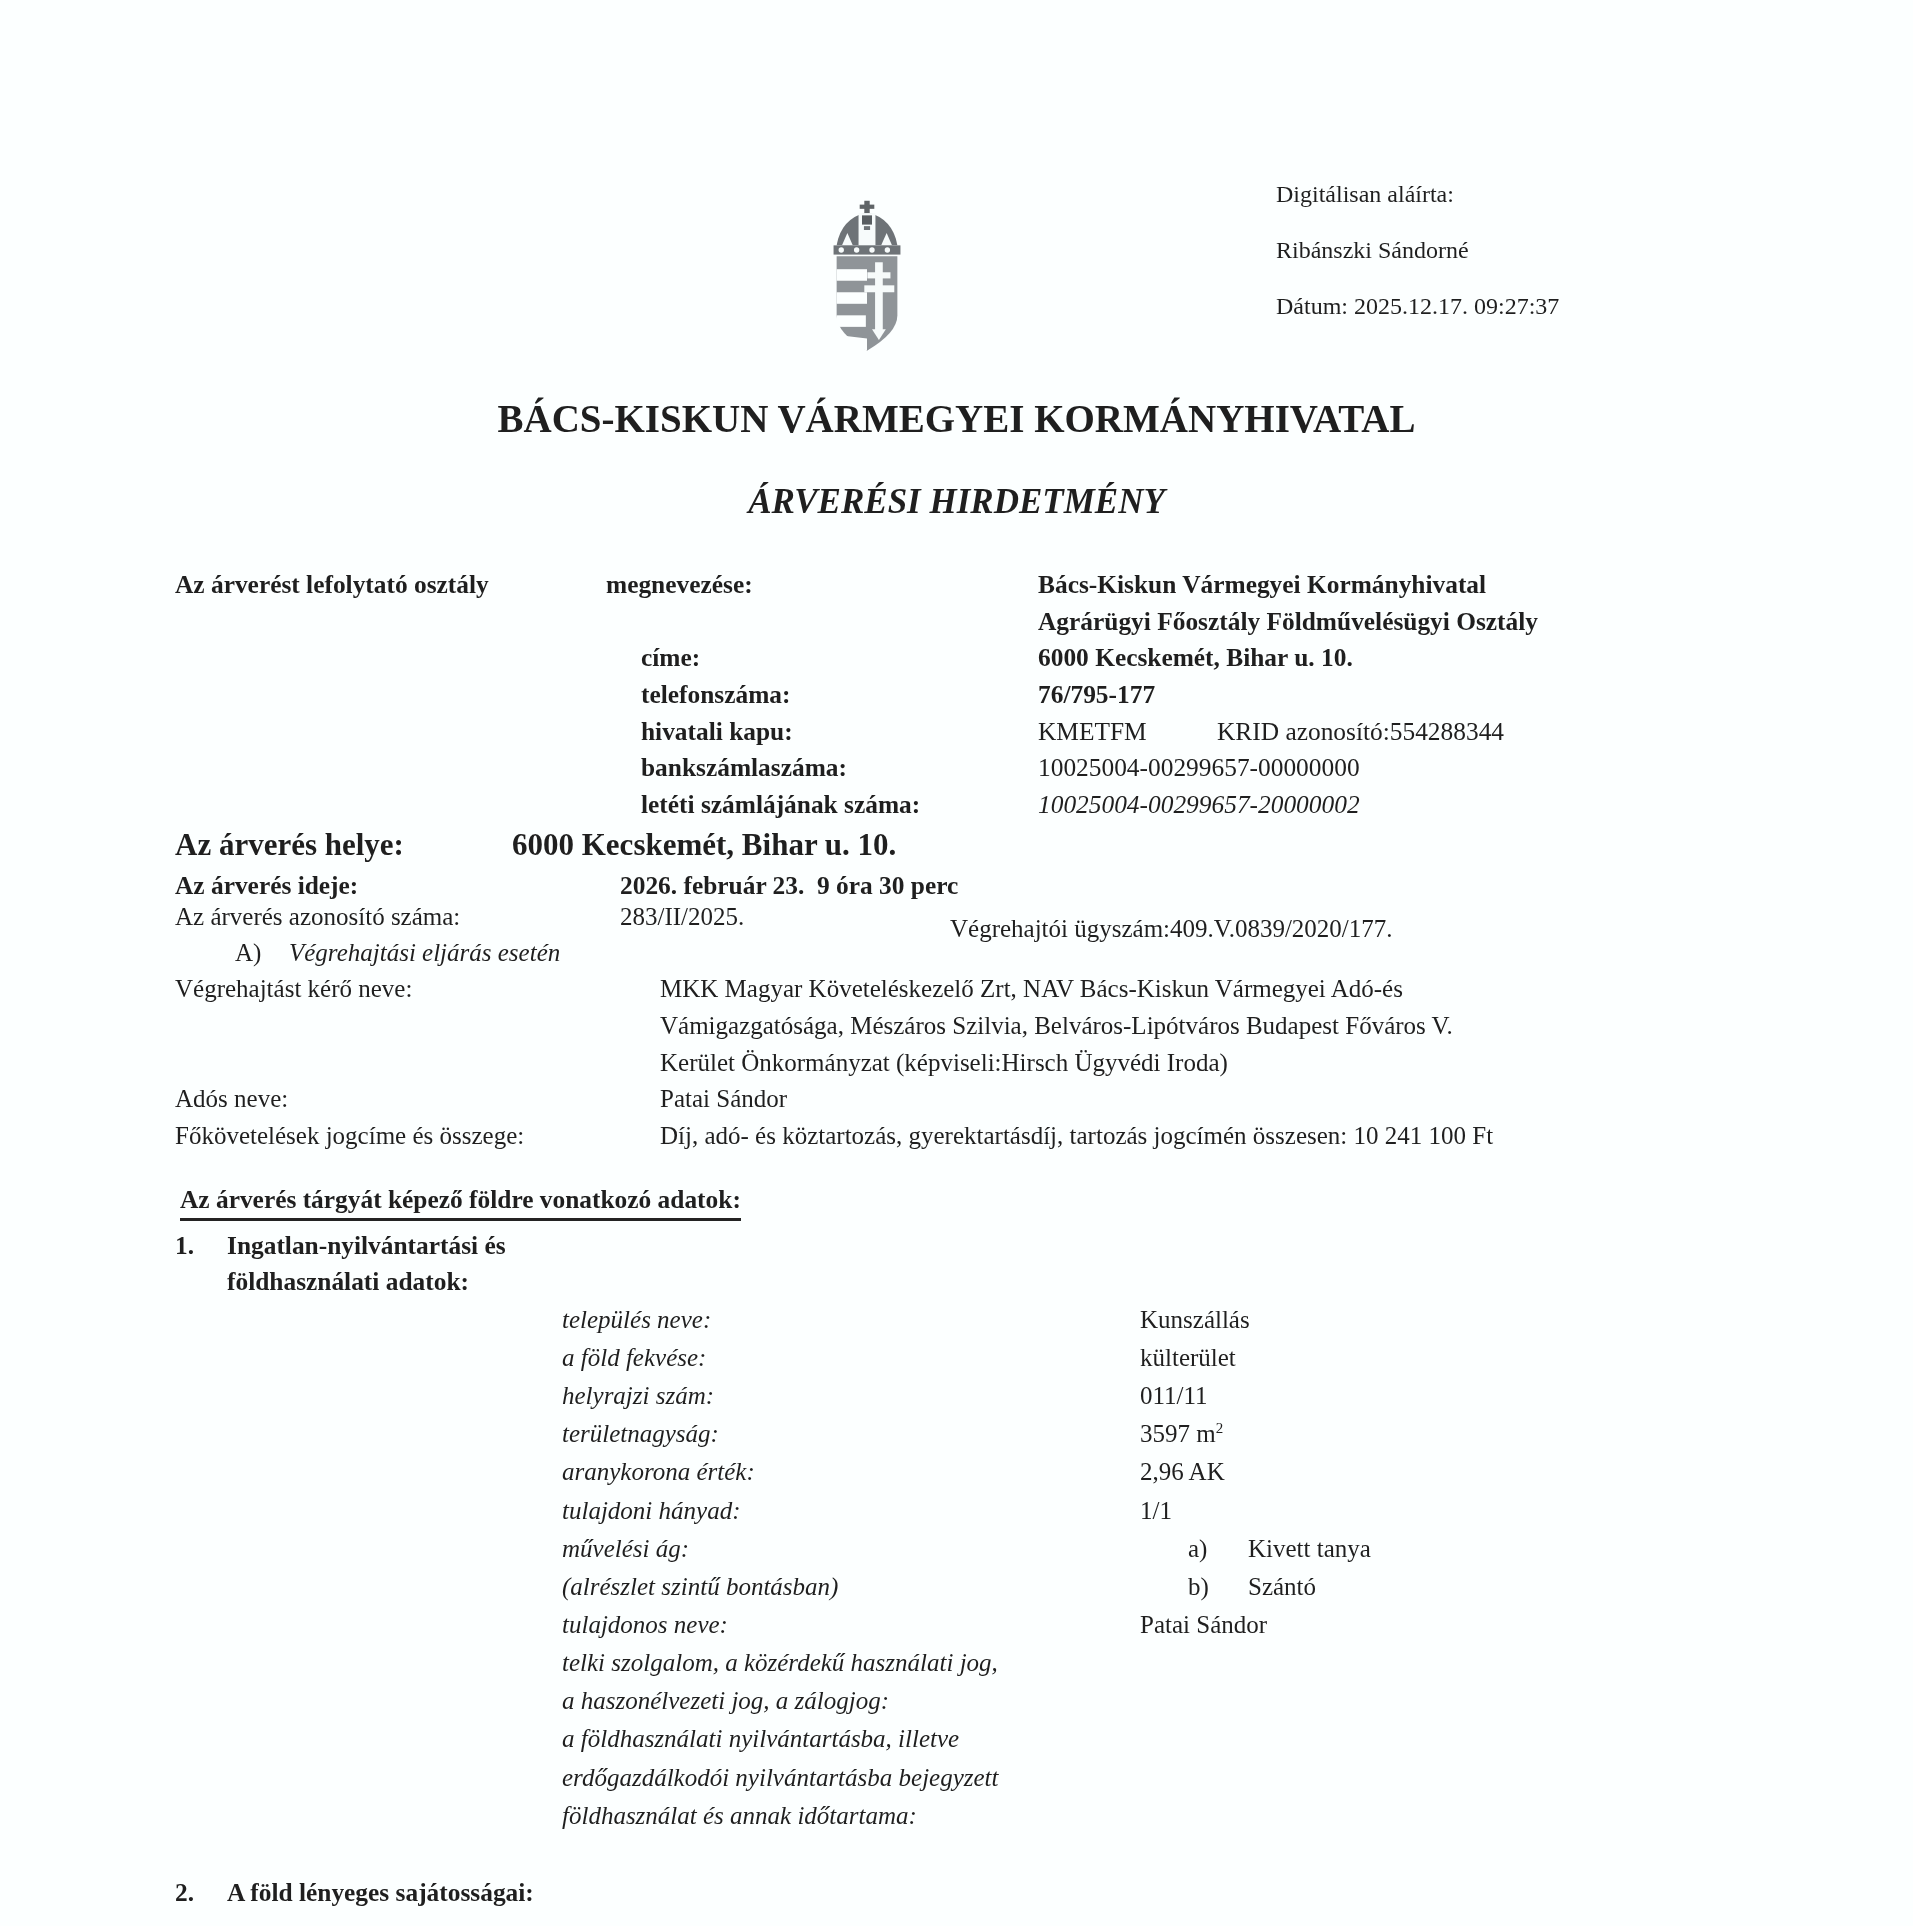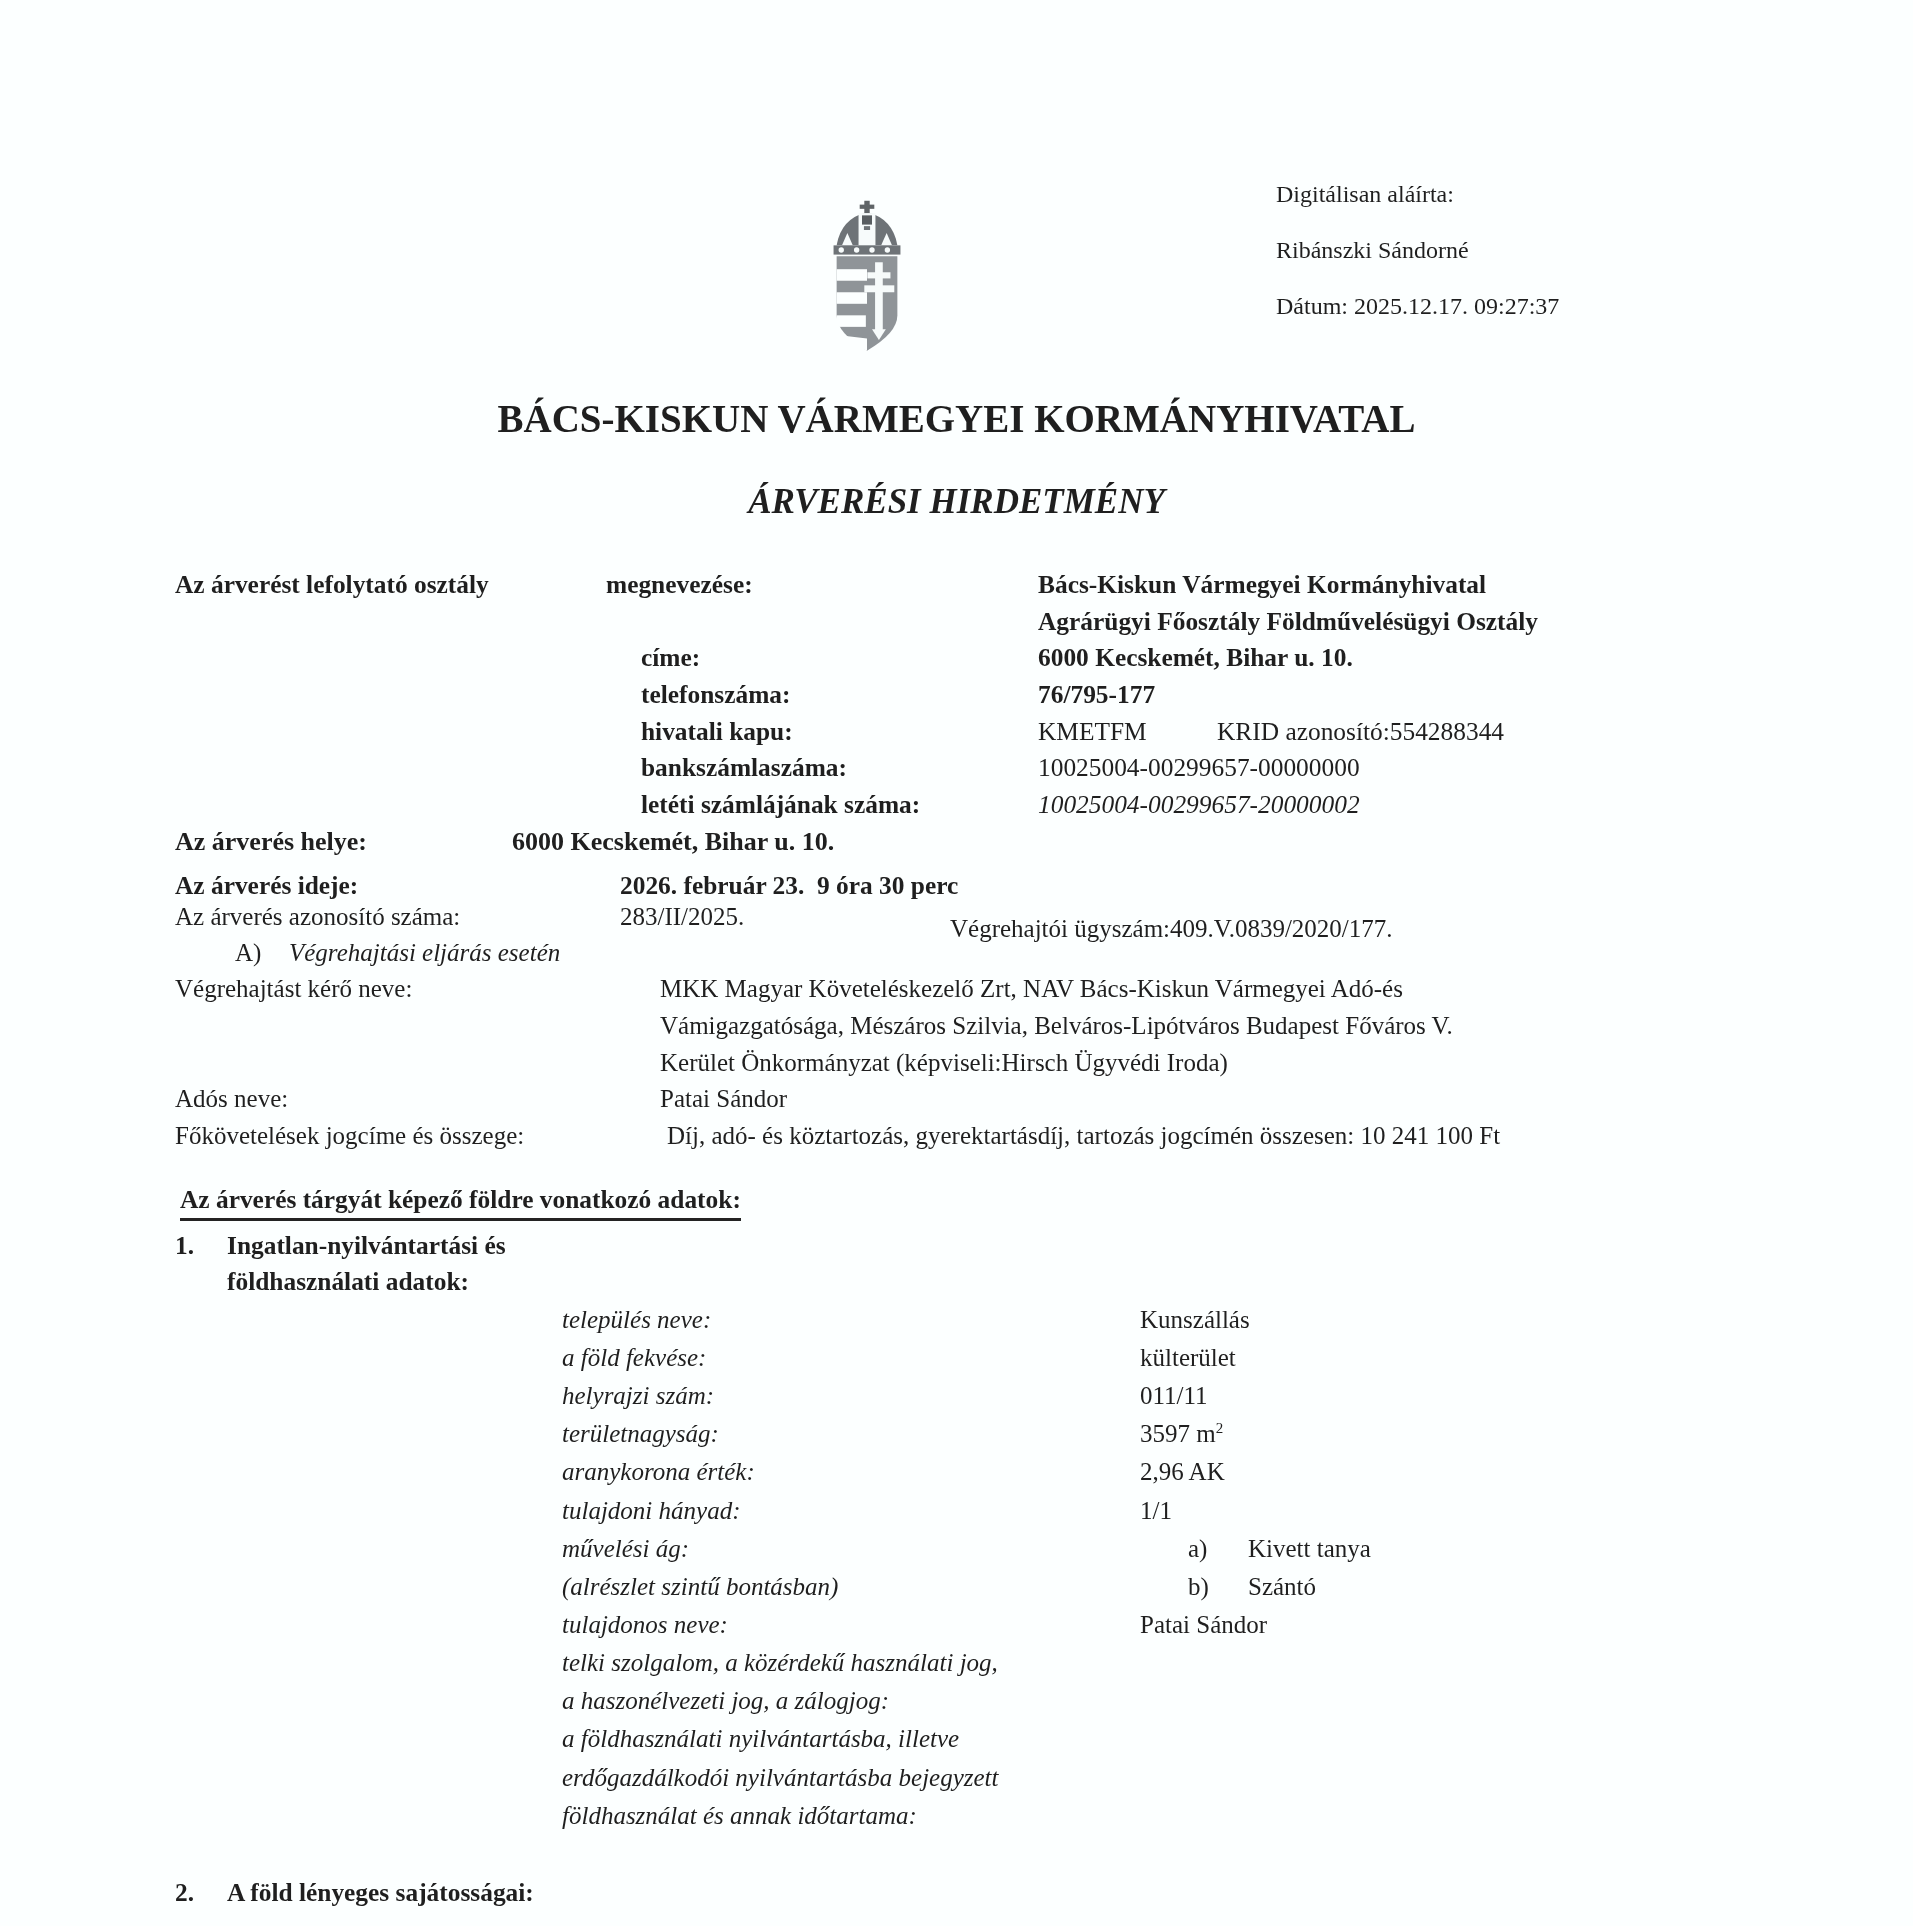--- a/index.html
+++ b/index.html
@@ -16,7 +16,7 @@
   .f63{font-size:24px;}
   .f64{font-size:25px;}
   .f66{font-size:25.4px;}
-  .f80{font-size:26px;text-align:right;}
+  .f80{font-size:31px;text-align:right;}
   .f92{font-size:35px;}
   .f100{font-size:39px;}
   .b{font-weight:bold;}

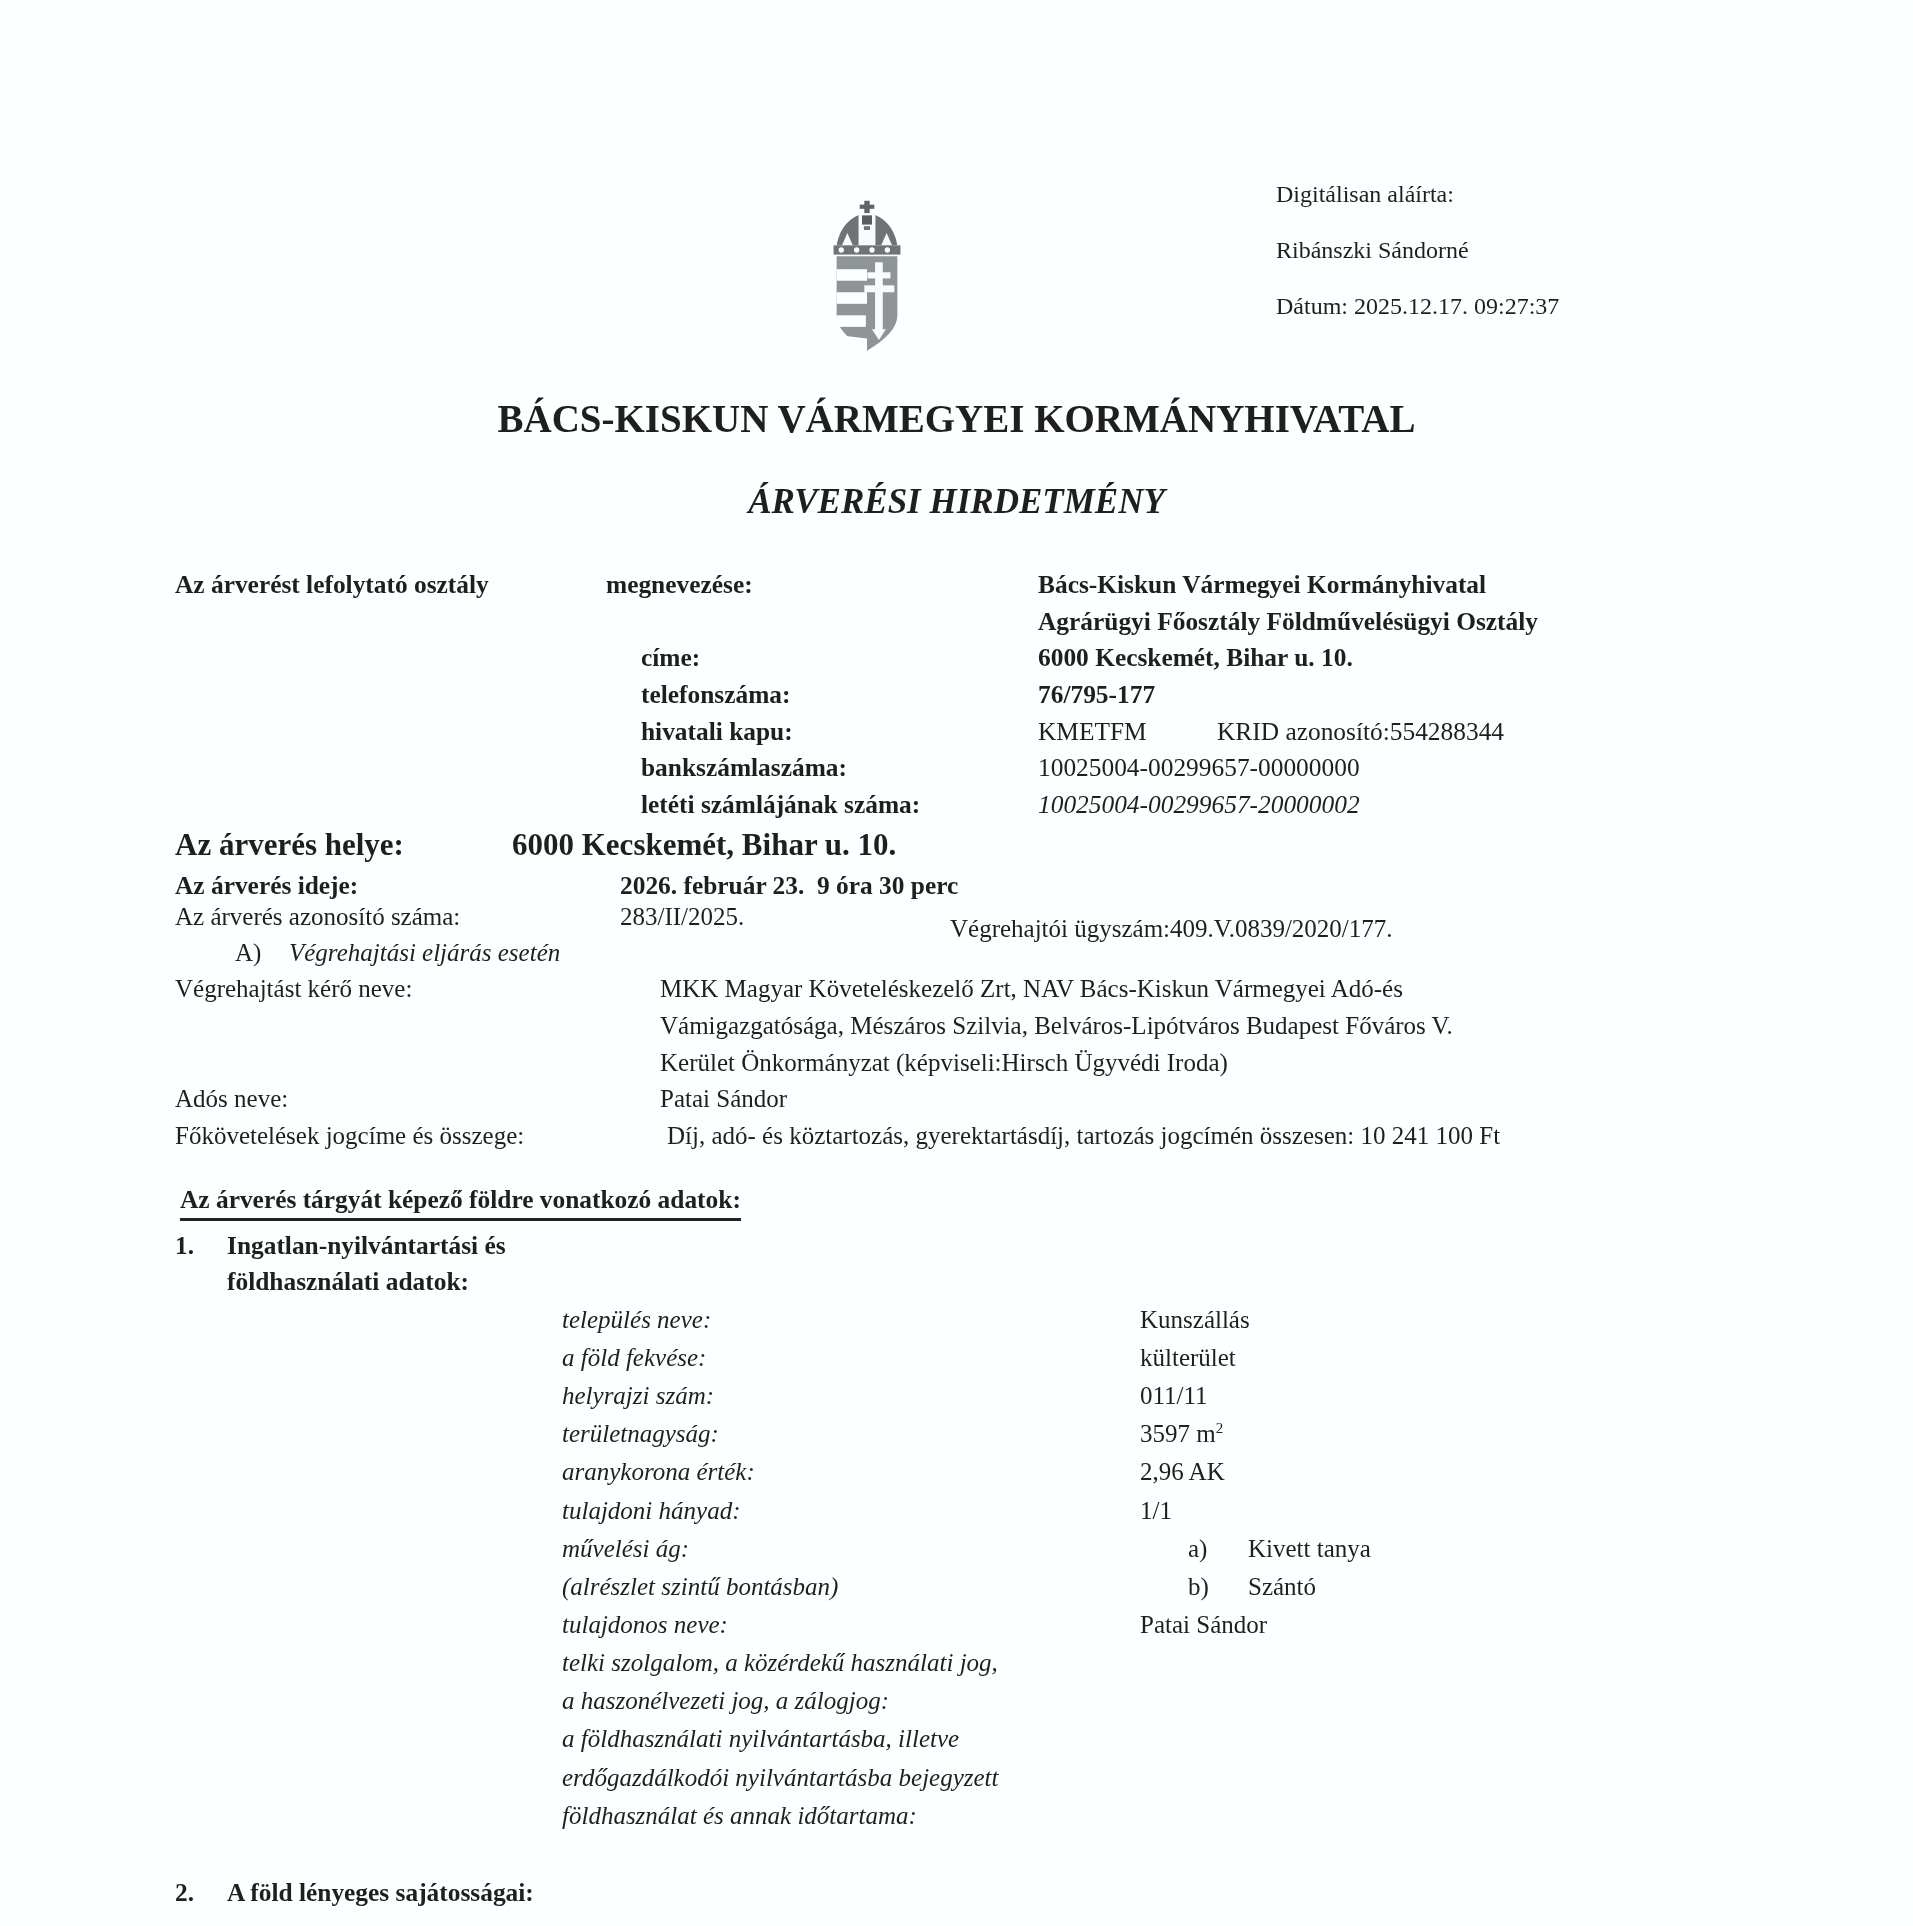--- a/index.html
+++ b/index.html
@@ -106,7 +106,7 @@
   <span class="abs f64" style="left:175px;top:1085px;">Adós neve:</span>
   <span class="abs f64" style="left:660px;top:1085px;">Patai Sándor</span>
   <span class="abs f64" style="left:175px;top:1122px;">Főkövetelések jogcíme és összege:</span>
-  <span class="abs f64" style="left:660px;top:1122px;margin-left:7px;">Díj, adó- és köztartozás, gyerektartásdíj, tartozás jogcímén összesen: 10 241 100 Ft</span>
+  <span class="abs f64" style="left:660px;top:1122px;">Díj, adó- és köztartozás, gyerektartásdíj, tartozás jogcímén összesen: 10 241 100 Ft</span>
 
   <span class="abs f66 b underline" style="left:180px;top:1185px;">Az árverés tárgyát képező földre vonatkozó adatok:</span>
   <span class="abs f66 b" style="left:175px;top:1231px;">1.</span>

